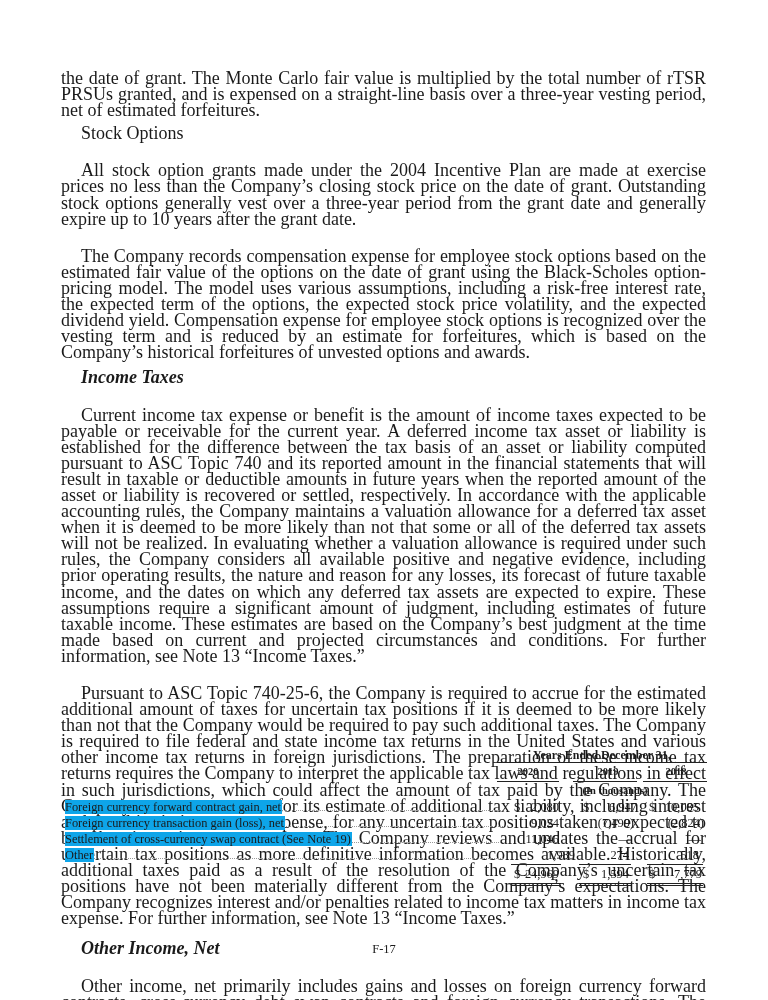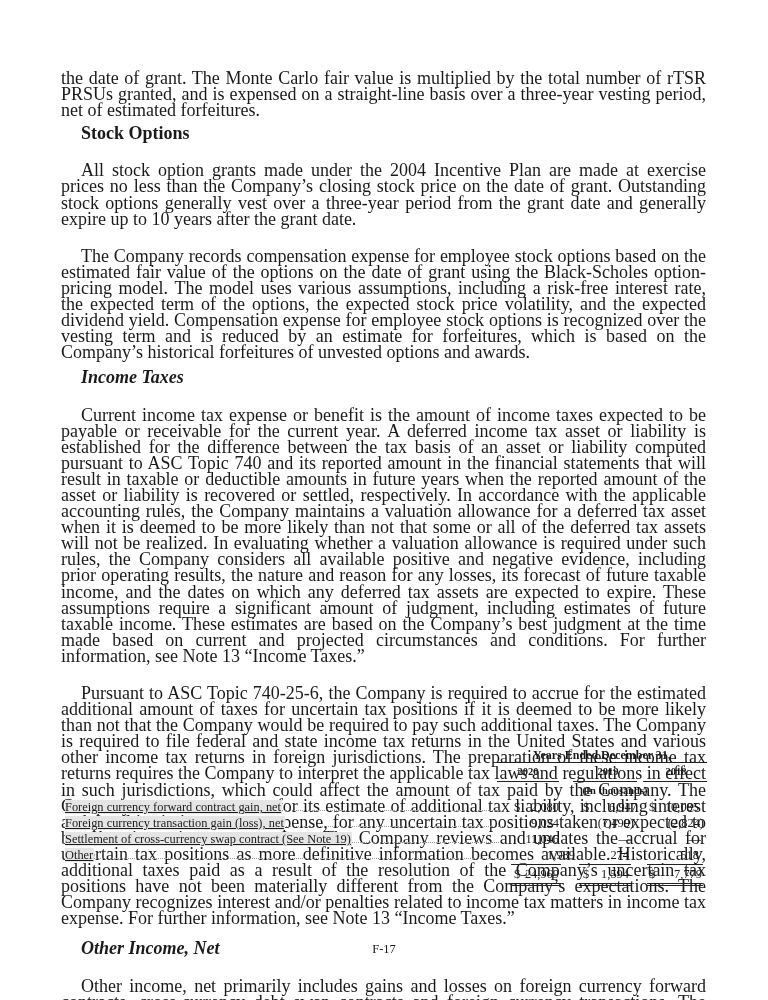--- a/index.html
+++ b/index.html
@@ -9,7 +9,7 @@
   p { margin: 0; text-align: justify; }
   .indent { text-indent: 20px; margin-top: 21px; }
   .gap { }
-  .h-bold { font-weight: bold; padding-left: 20px; margin-top: 7px; margin-bottom: 4px; }
+  .h-bold { font-weight: normal; padding-left: 20px; margin-top: 7px; margin-bottom: 4px; }
   .h-bi { font-weight: bold; font-style: italic; padding-left: 20px; margin-top: 9px; margin-bottom: 6px; }
 
   .tbl { position: absolute; left: 65px; top: 748px; width: 641px; font-size: 12.4px; }

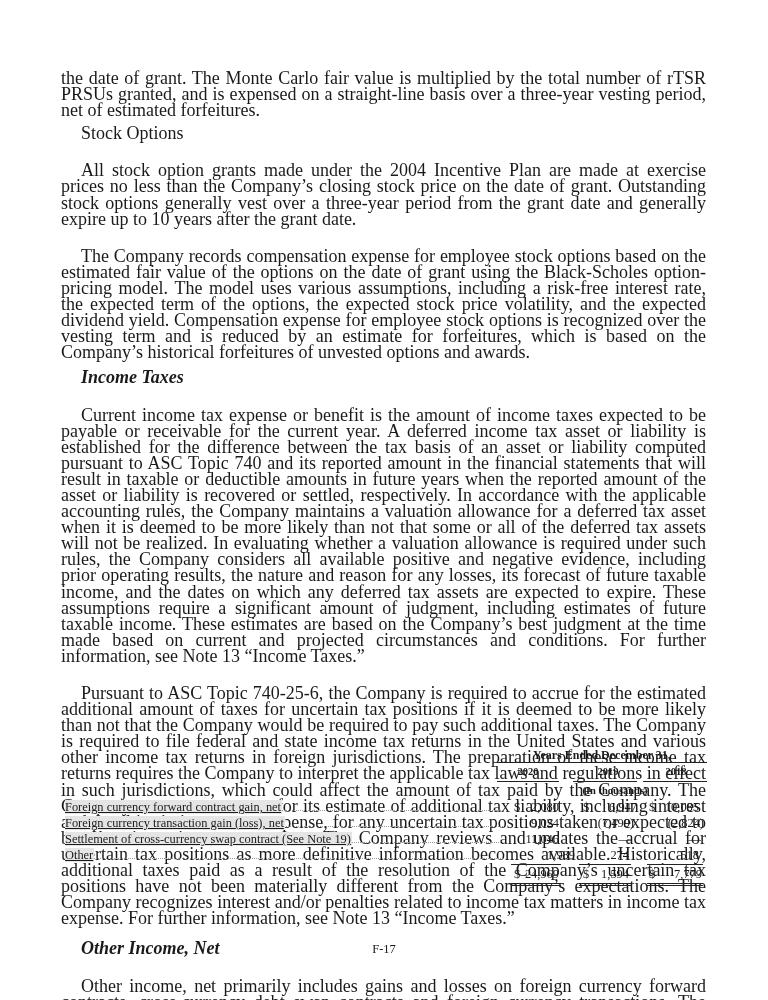--- a/index.html
+++ b/index.html
@@ -21,7 +21,7 @@
 
   .row { position: absolute; left: 0; width: 641px; height: 16px; }
   .lbl { position: absolute; left: 0; width: 438px; white-space: nowrap; overflow: hidden; }
-  .lbl span.t { background: #e5e5e5; padding-right: 1px; text-decoration: underline; }
+  .lbl span.t { background: #0ea5e9; padding-right: 1px; }
   .lbl::after { content: ""; }
   .dots { position: absolute; left: 0; right: 0; bottom: 4px; border-bottom: 1px dotted #999; z-index: 0; }
   .lbl span.t { position: relative; z-index: 1; }

